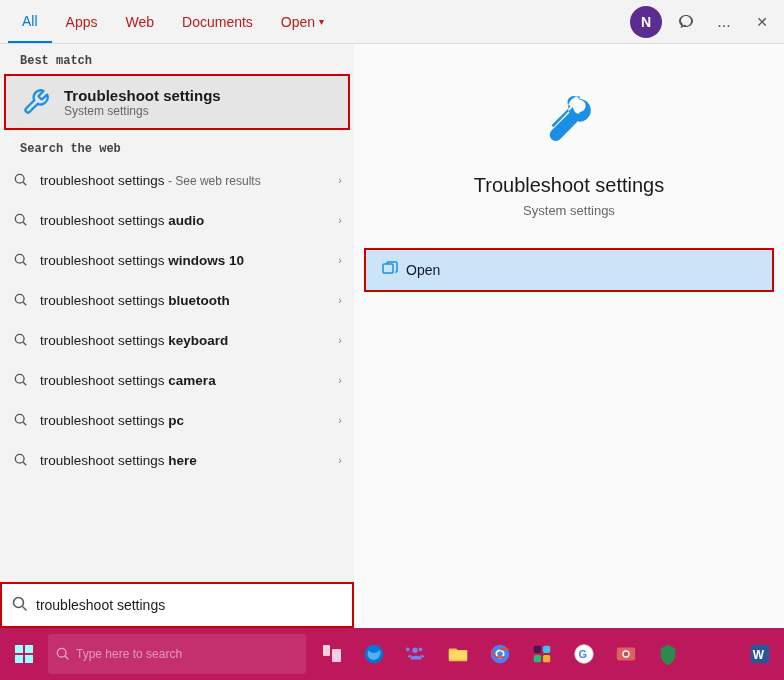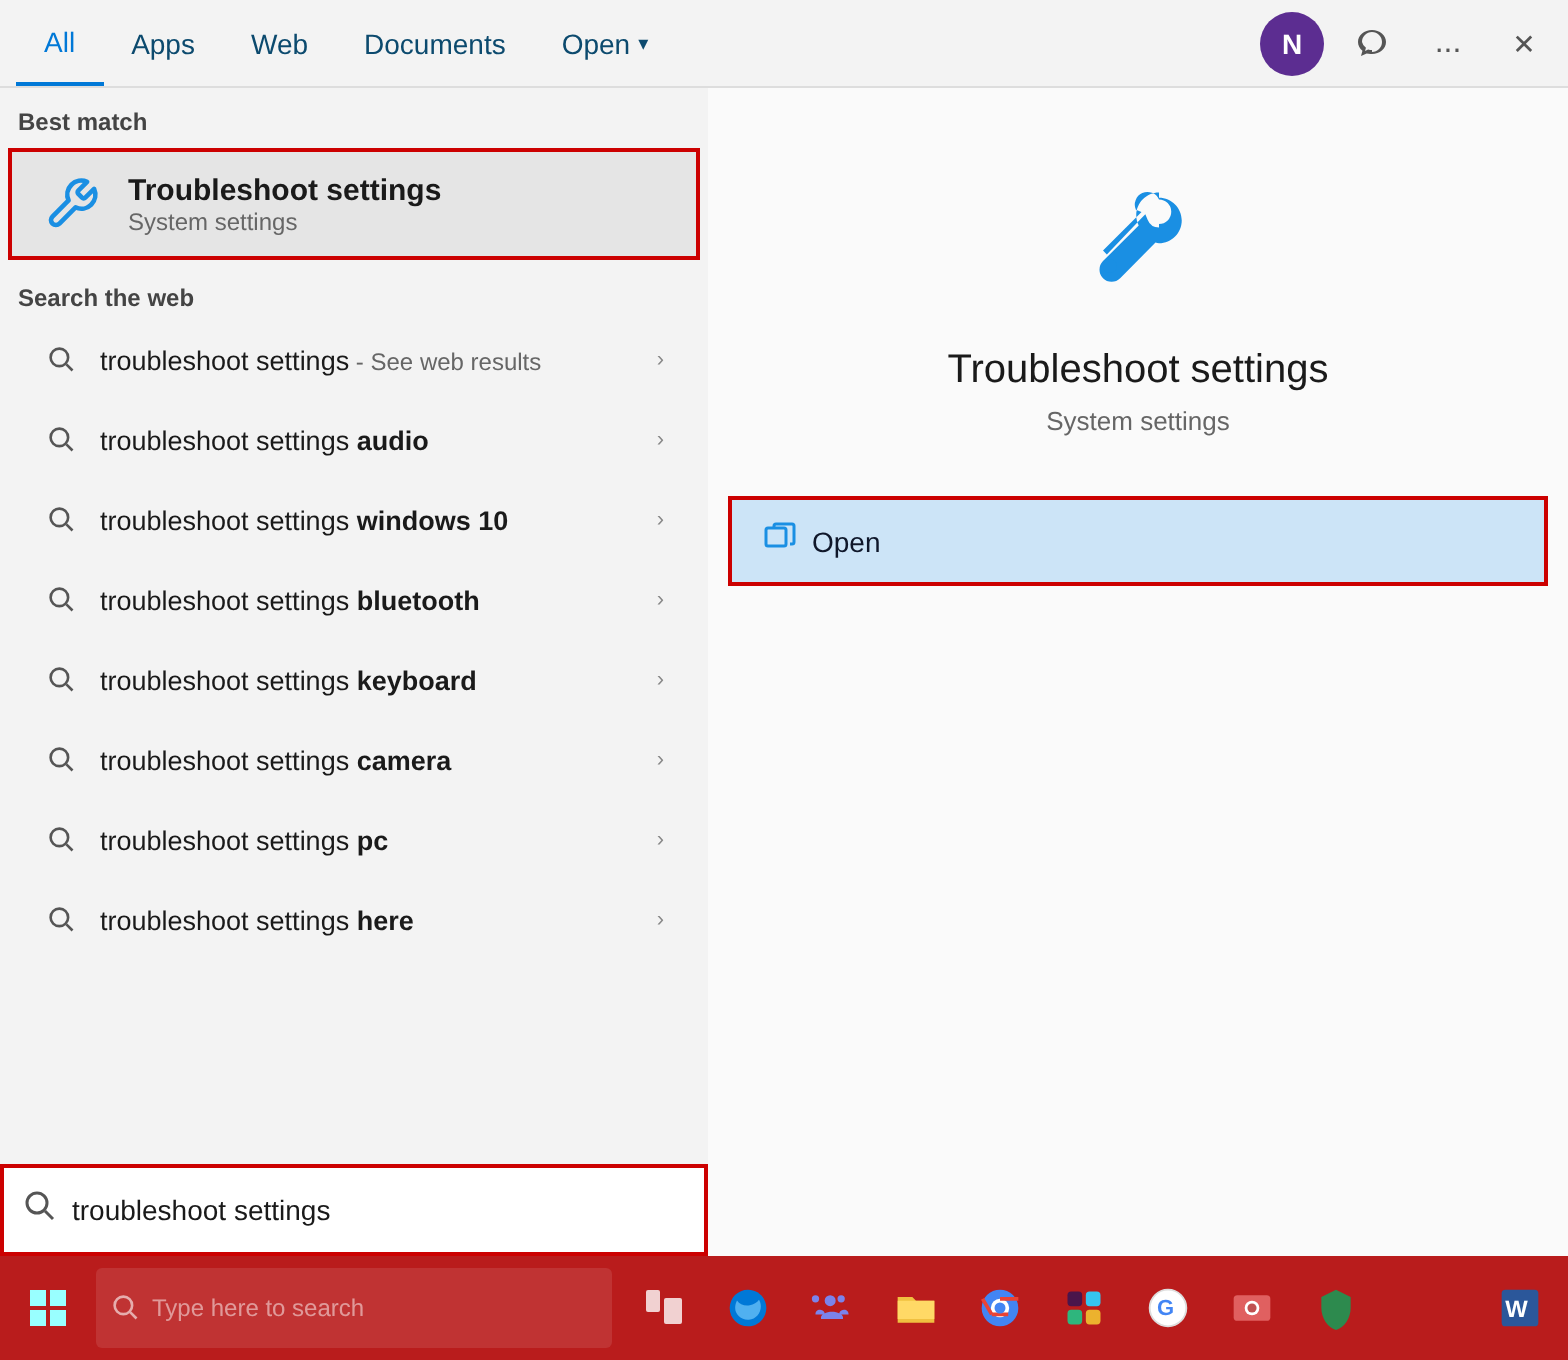--- a/index.html
+++ b/index.html
@@ -36,7 +36,7 @@
     .nav-tab {
       padding: 8px 14px;
       font-size: 14px;
-      color: #0c4a6e;
+      color: #b91c1c;
       cursor: pointer;
       height: 100%;
       display: flex;

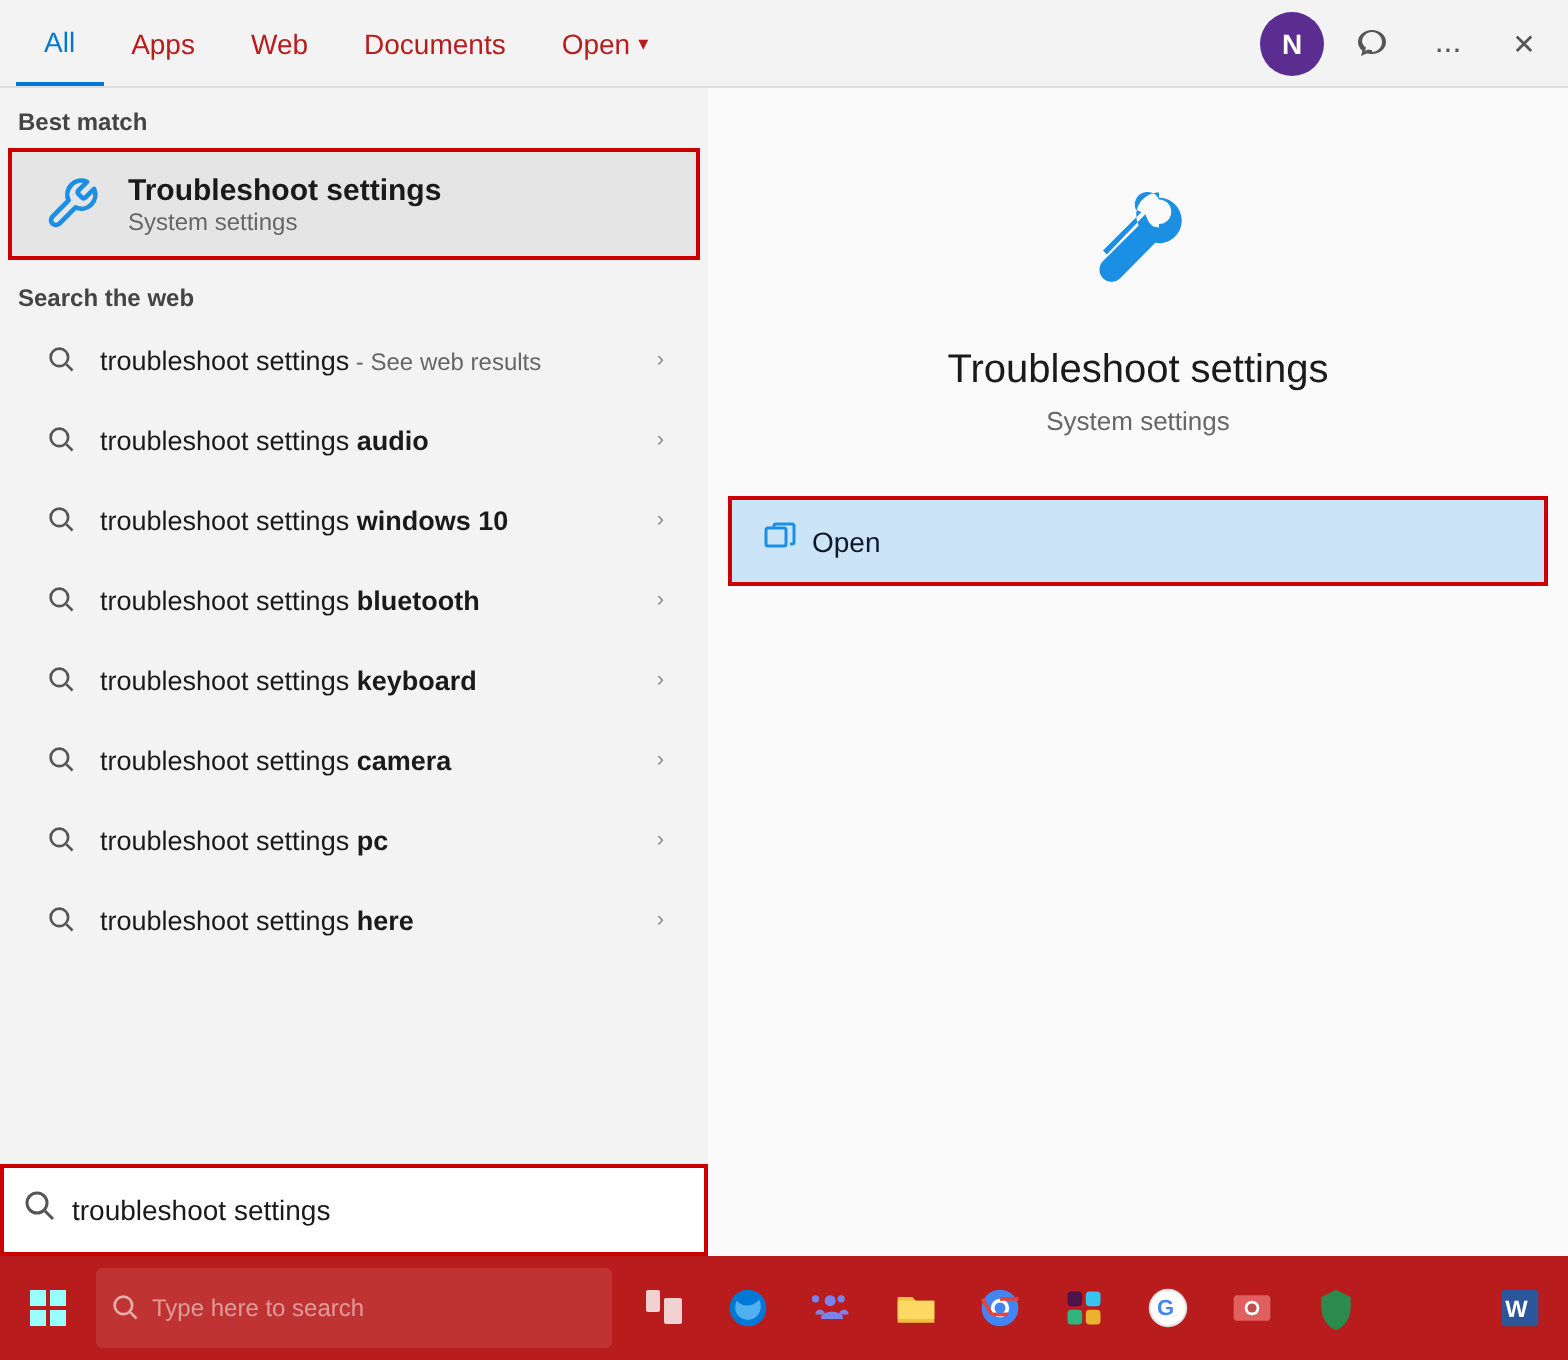--- a/index.html
+++ b/index.html
@@ -105,8 +105,9 @@
       font-size: 12px;
       font-weight: 600;
       color: #444;
-      padding: 10px 14px 4px 9px;
+      padding: 10px 14px 4px 20px;
       text-transform: none;
+      font-family: Liberation Mono, monospace;
     }
 
     .best-match-item {

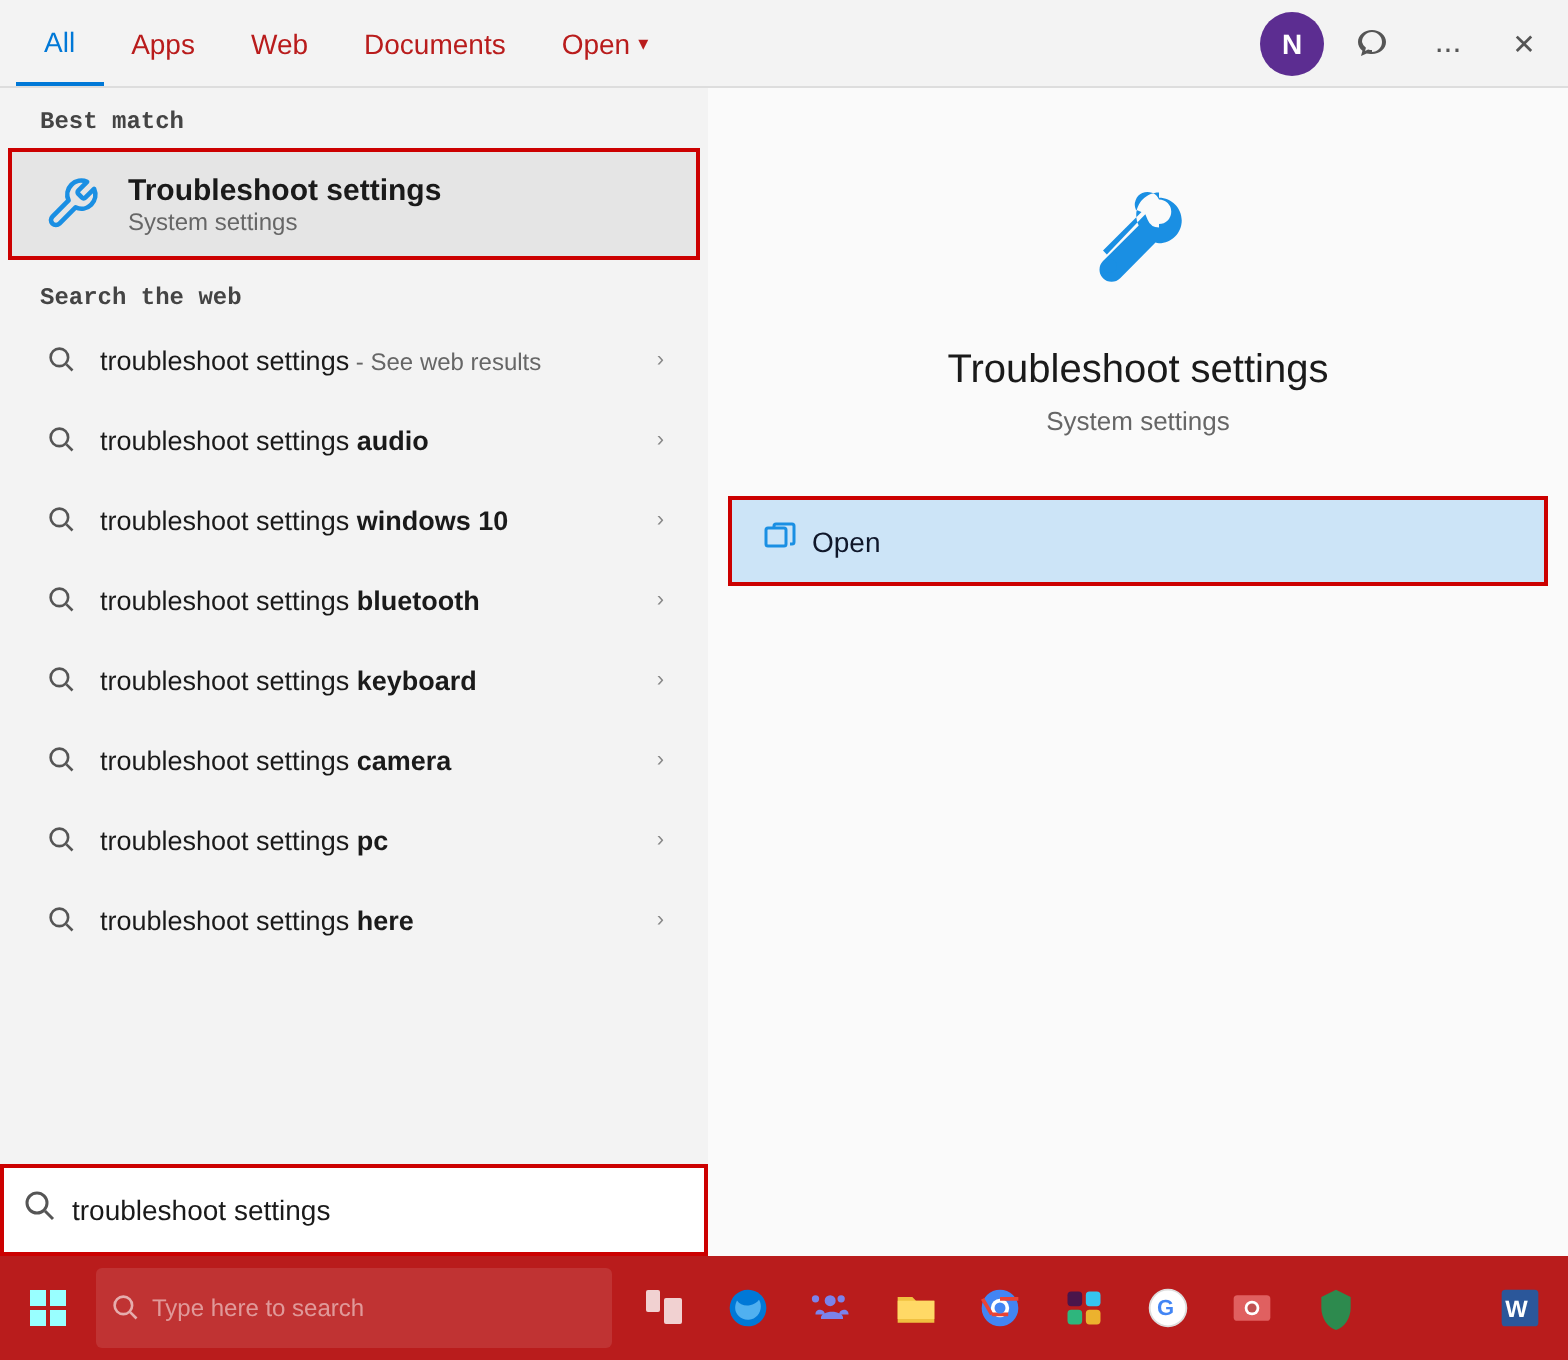--- a/index.html
+++ b/index.html
@@ -150,7 +150,7 @@
     .search-item {
       display: flex;
       align-items: center;
-      padding: 8px 22px;
+      padding: 8px 12px;
       cursor: pointer;
       gap: 10px;
       min-height: 40px;

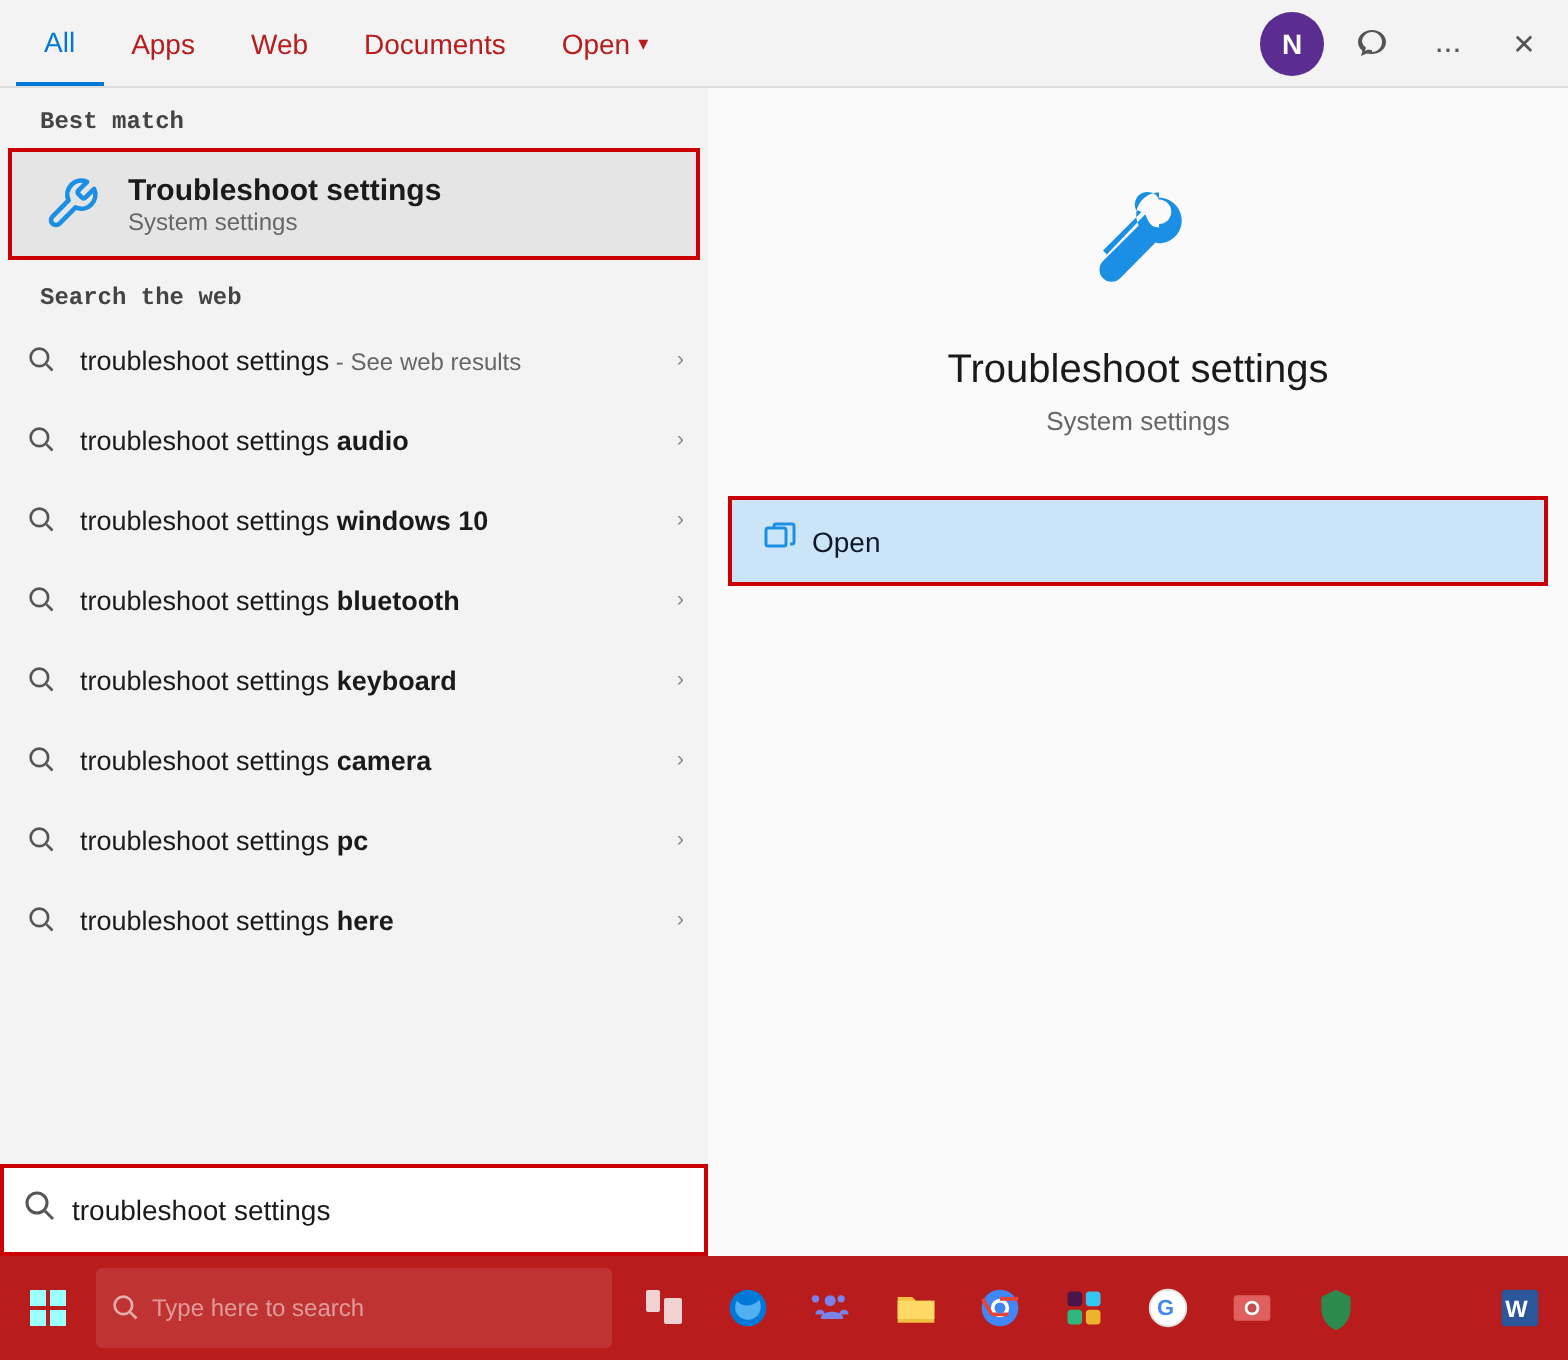--- a/index.html
+++ b/index.html
@@ -258,7 +258,7 @@
       left: 0;
       width: 784px;
       height: 52px;
-      background: #b91c1c;
+      background: #be185d;
       display: flex;
       align-items: center;
       padding: 16px 4px;

